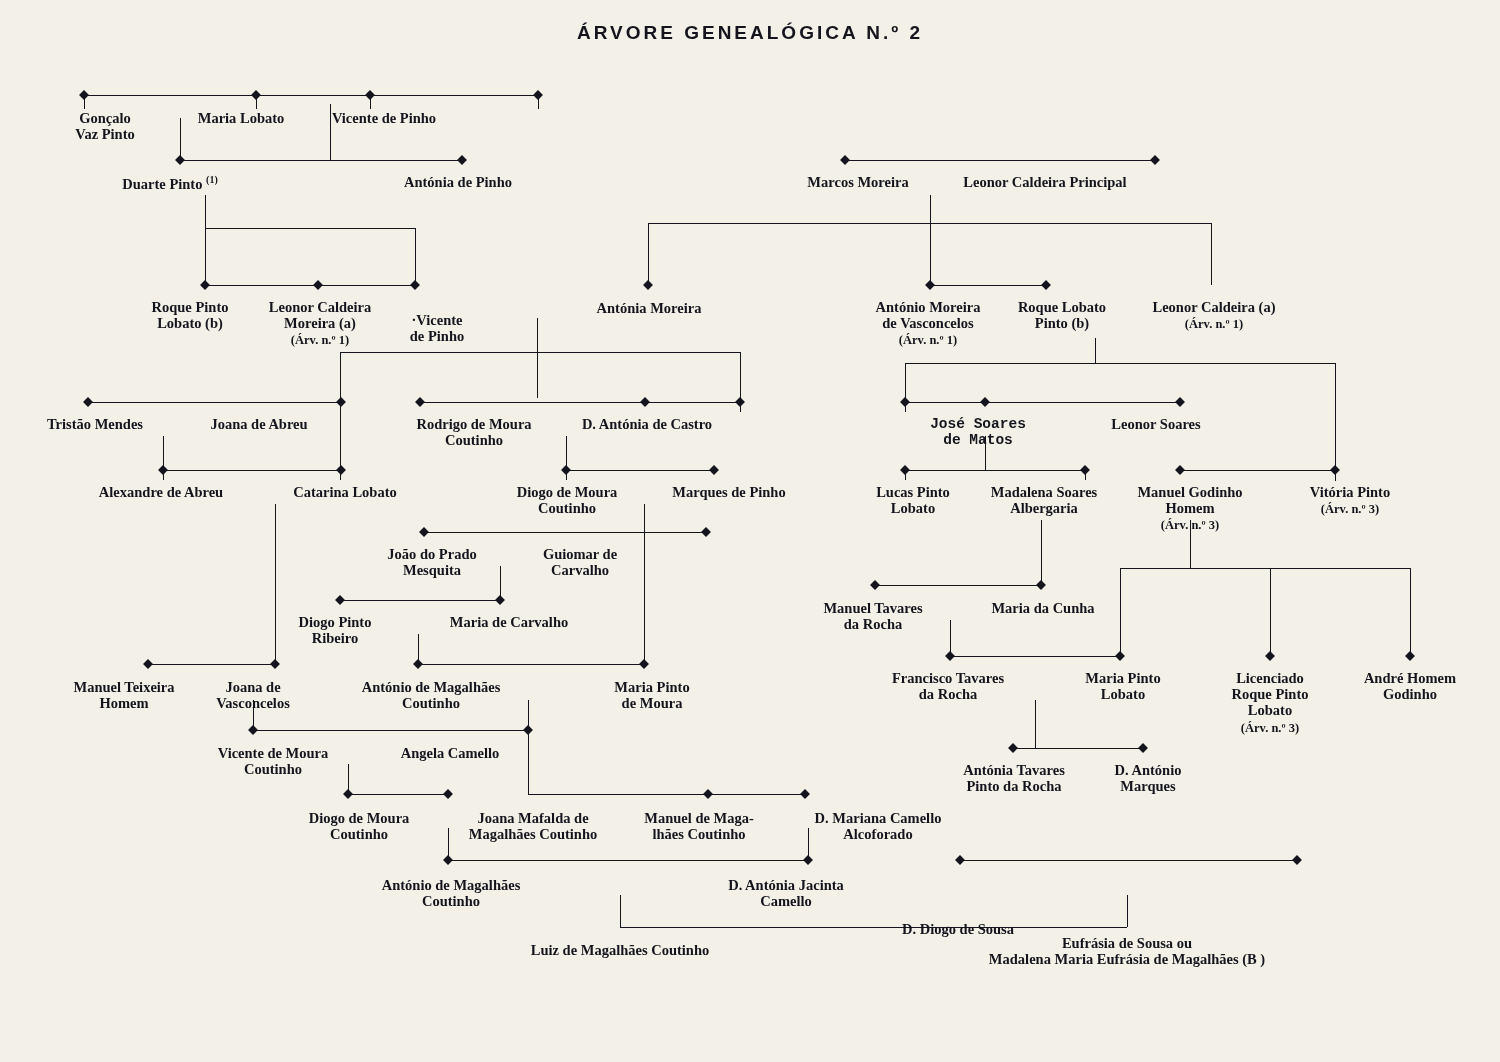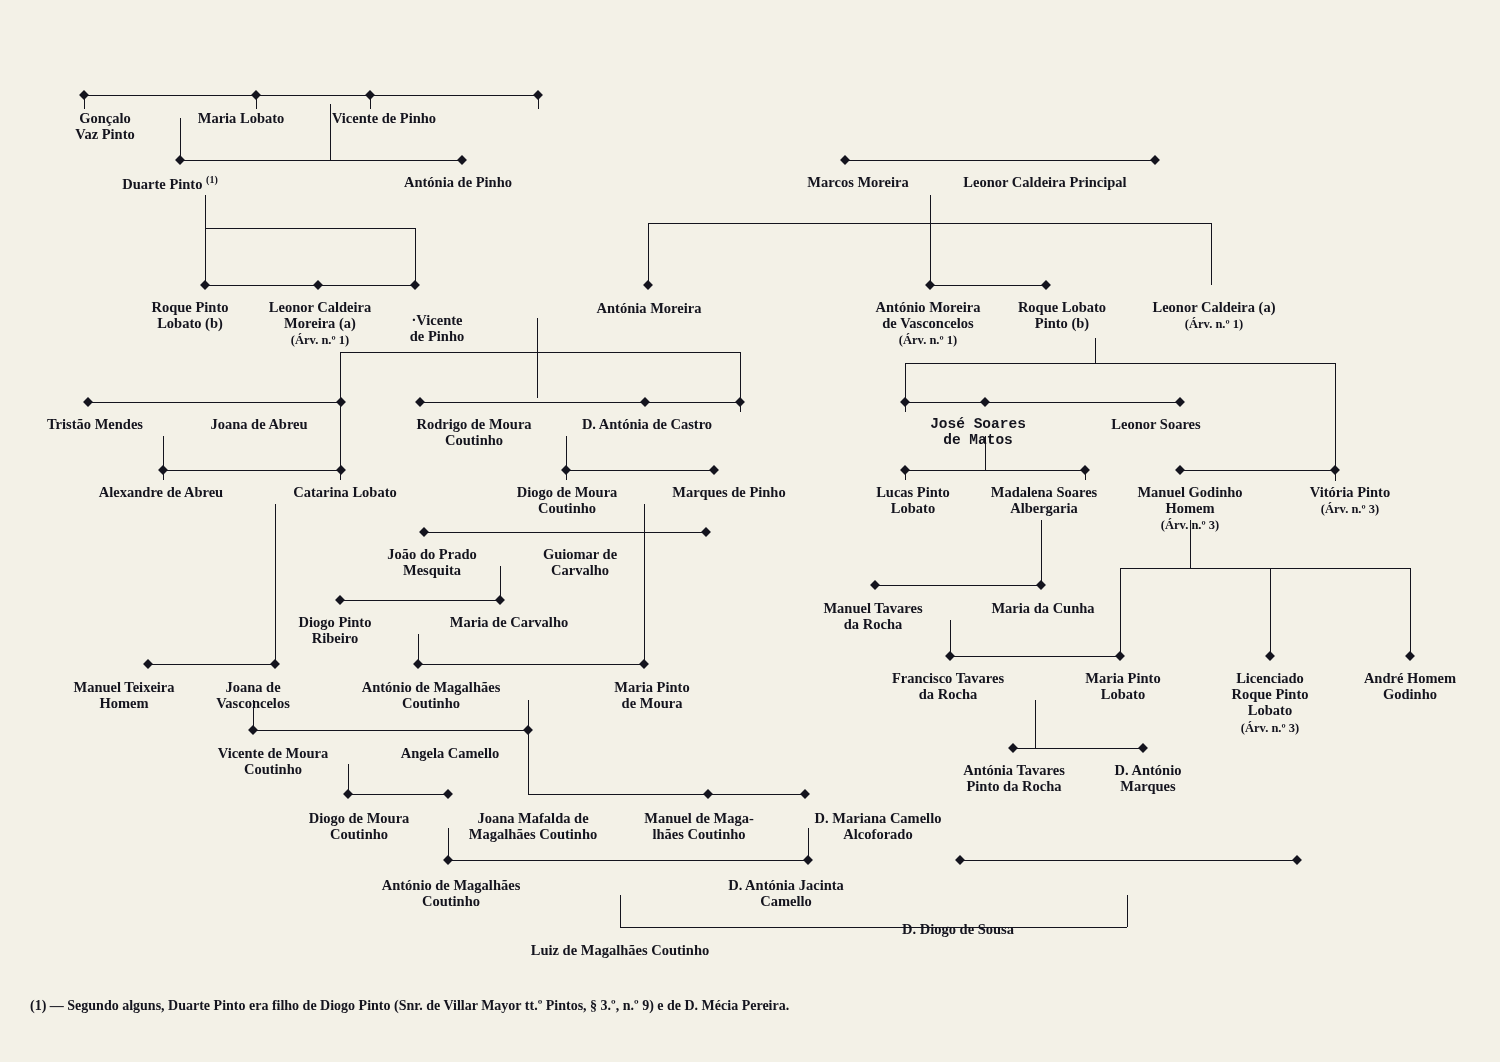--- a/index.html
+++ b/index.html
@@ -60,6 +60,7 @@
 
 <div id="stage">
 
+  <div class="title">ÁRVORE GENEALÓGICA N.º 2</div>
 
   <div class="h" style="left:84px;top:95px;width:454px;"></div>
   <div class="dia" style="left:84px;top:95px;"></div>

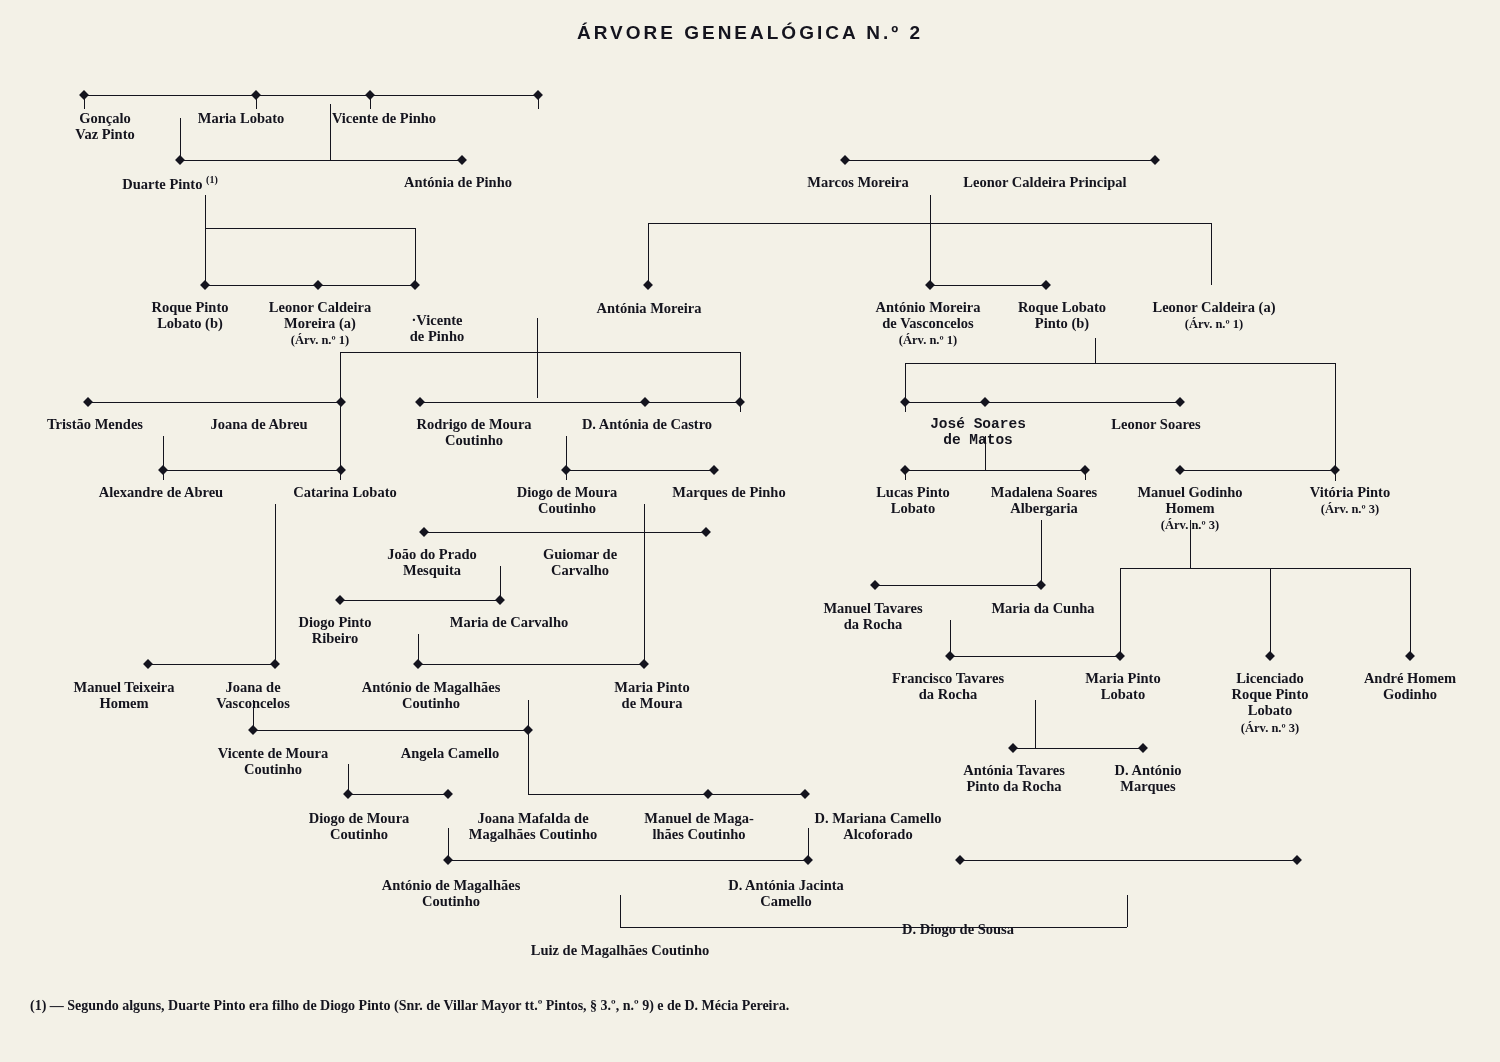--- a/index.html
+++ b/index.html
@@ -288,6 +288,7 @@
   <div class="node" style="left:958px;top:876px;margin-top:45px;">D. Diogo de Sousa</div>
 
   <div class="node" style="left:620px;top:942px;">Luiz de Magalhães Coutinho</div>
+  <div class="node" style="left:1127px;top:935px;">Eufrásia de Sousa ou<br>Madalena Maria Eufrásia de Magalhães (B )</div>
 
   <div class="footnote">(1) — Segundo alguns, Duarte Pinto era filho de Diogo Pinto (Snr. de Villar Mayor tt.º Pintos, § 3.º, n.º 9) e de D. Mécia Pereira.</div>
 </div>

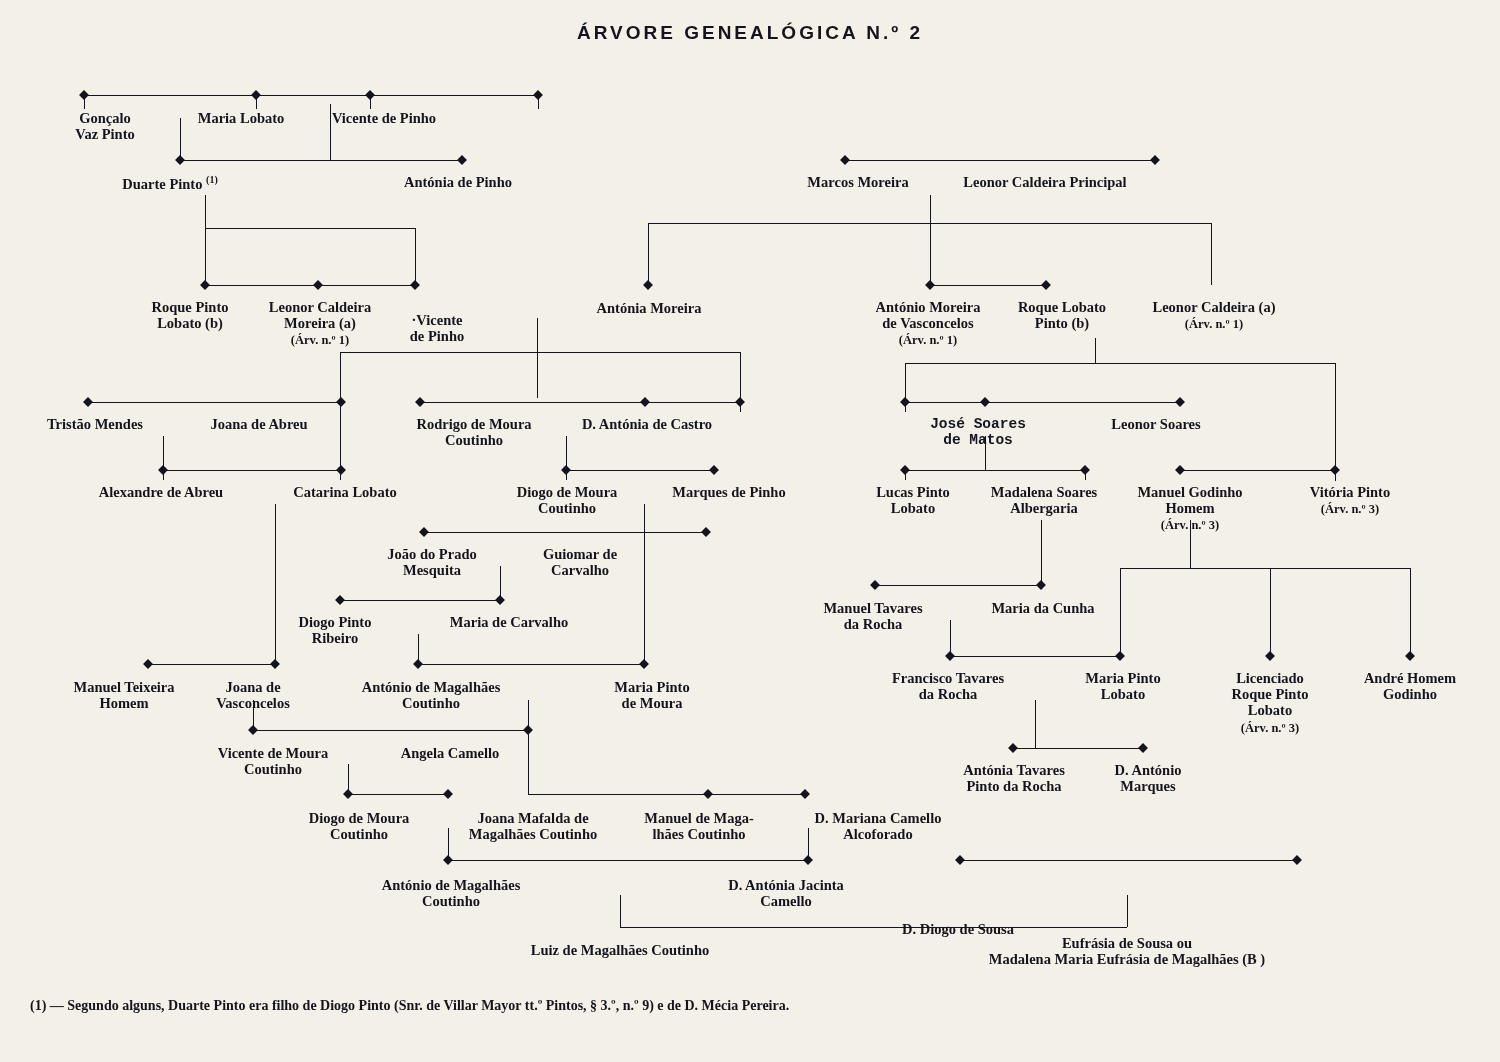--- a/index.html
+++ b/index.html
@@ -290,7 +290,6 @@
   <div class="node" style="left:620px;top:942px;">Luiz de Magalhães Coutinho</div>
   <div class="node" style="left:1127px;top:935px;">Eufrásia de Sousa ou<br>Madalena Maria Eufrásia de Magalhães (B )</div>
 
-  <div class="footnote">(1) — Segundo alguns, Duarte Pinto era filho de Diogo Pinto (Snr. de Villar Mayor tt.º Pintos, § 3.º, n.º 9) e de D. Mécia Pereira.</div>
 </div>
 
 </body></html>

